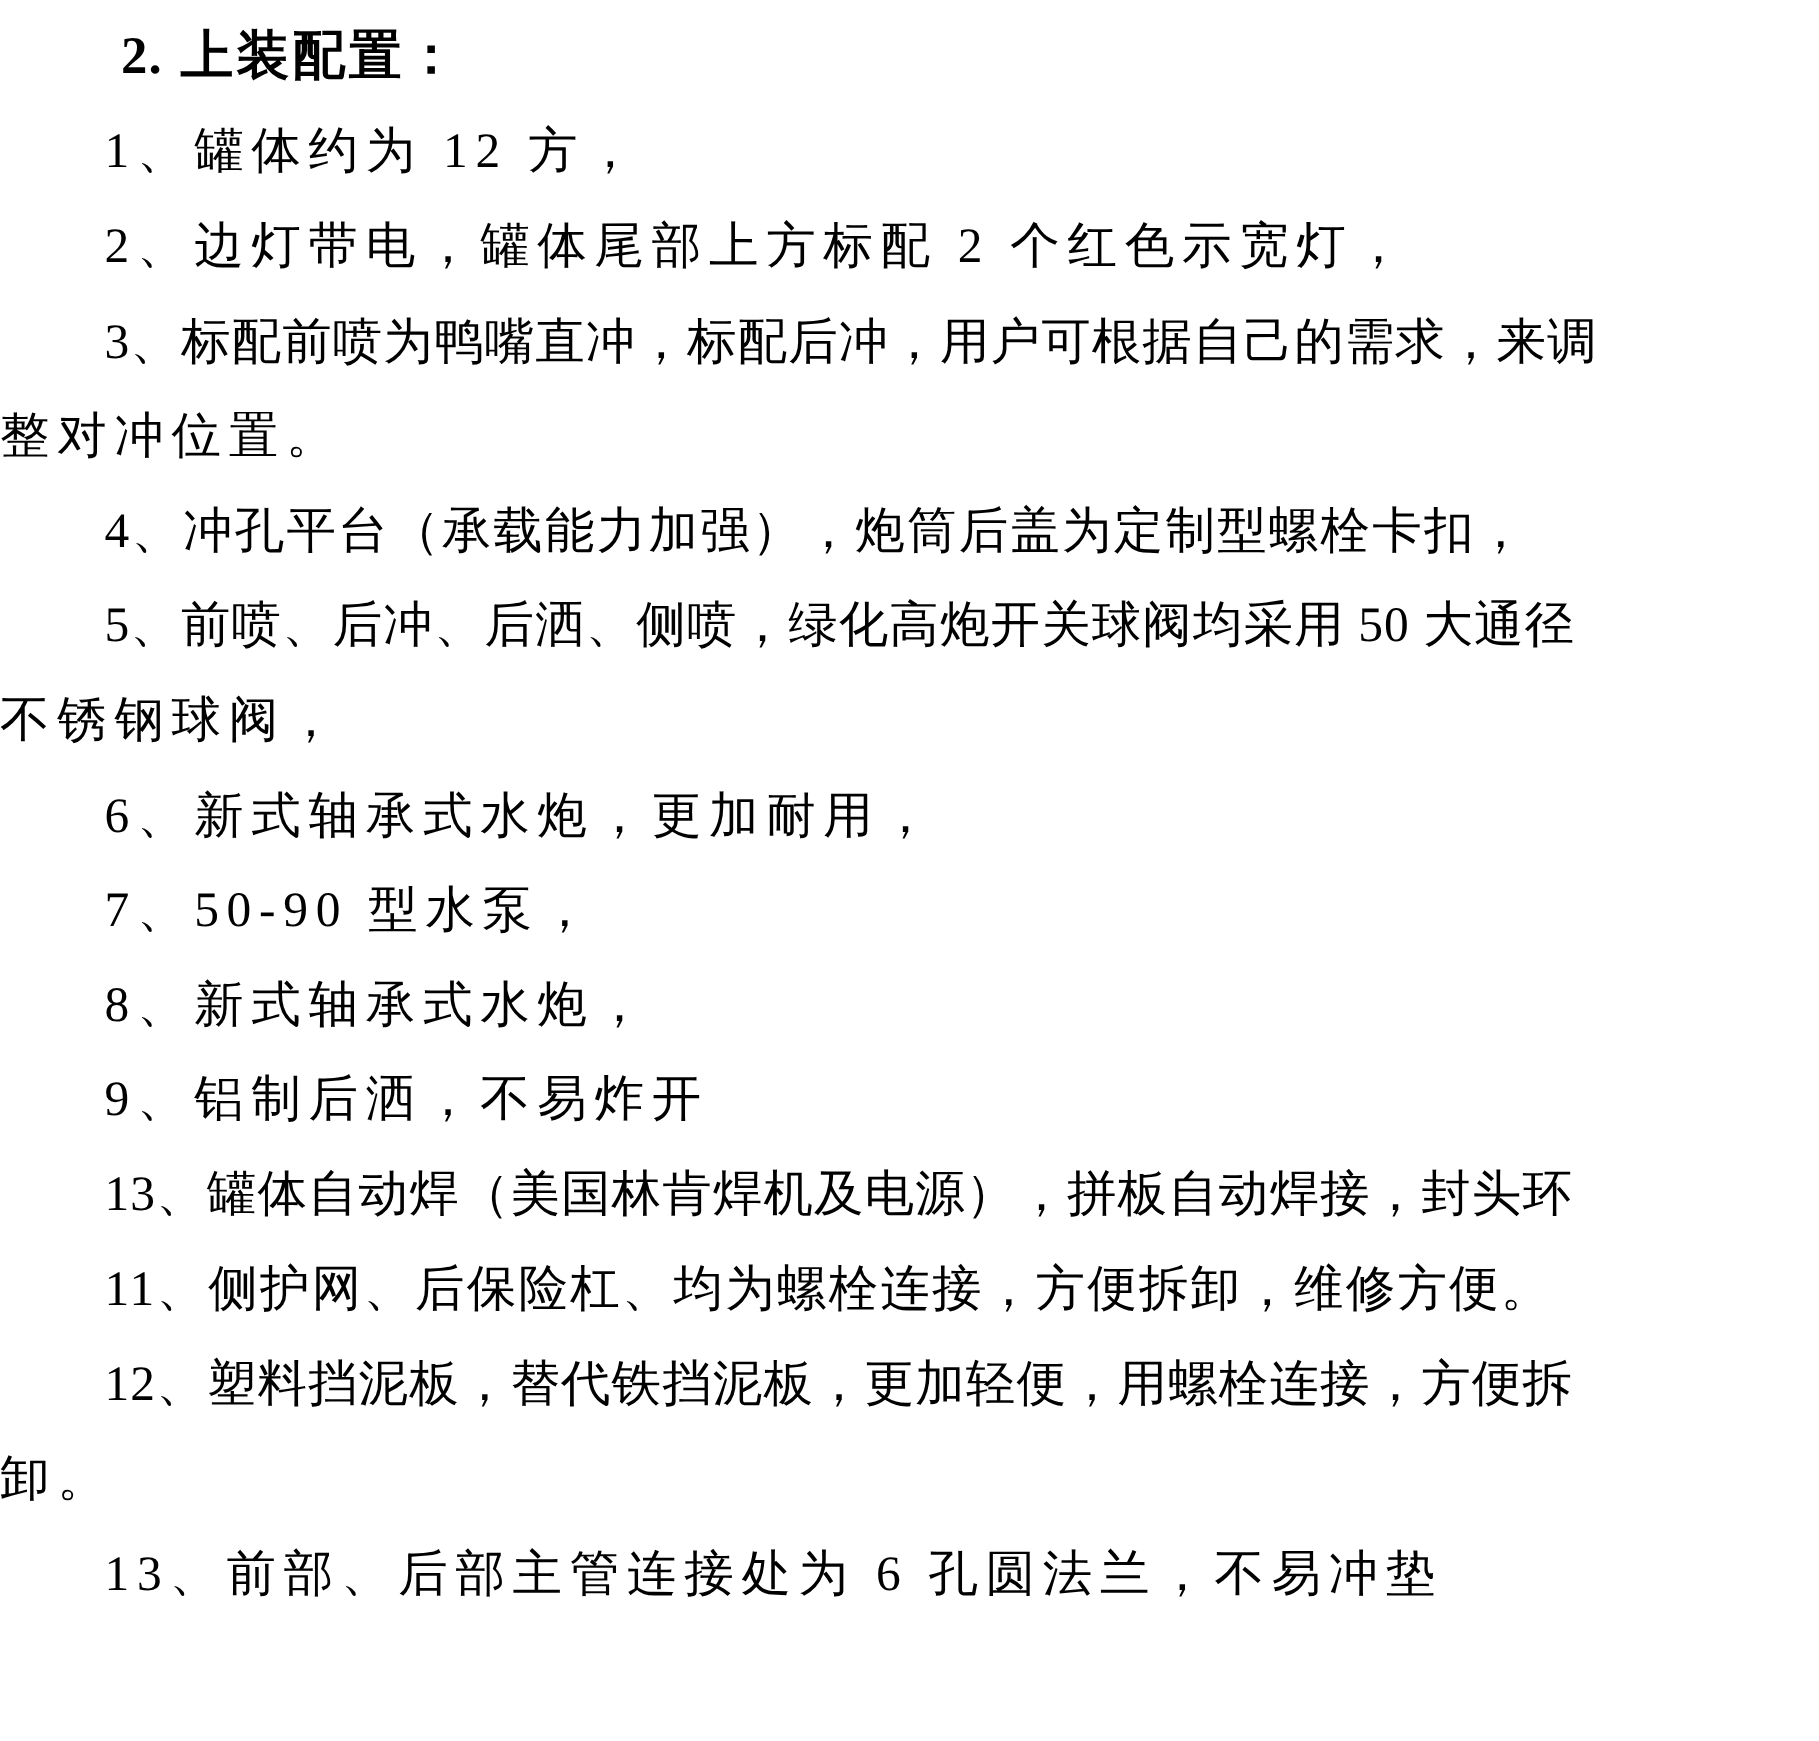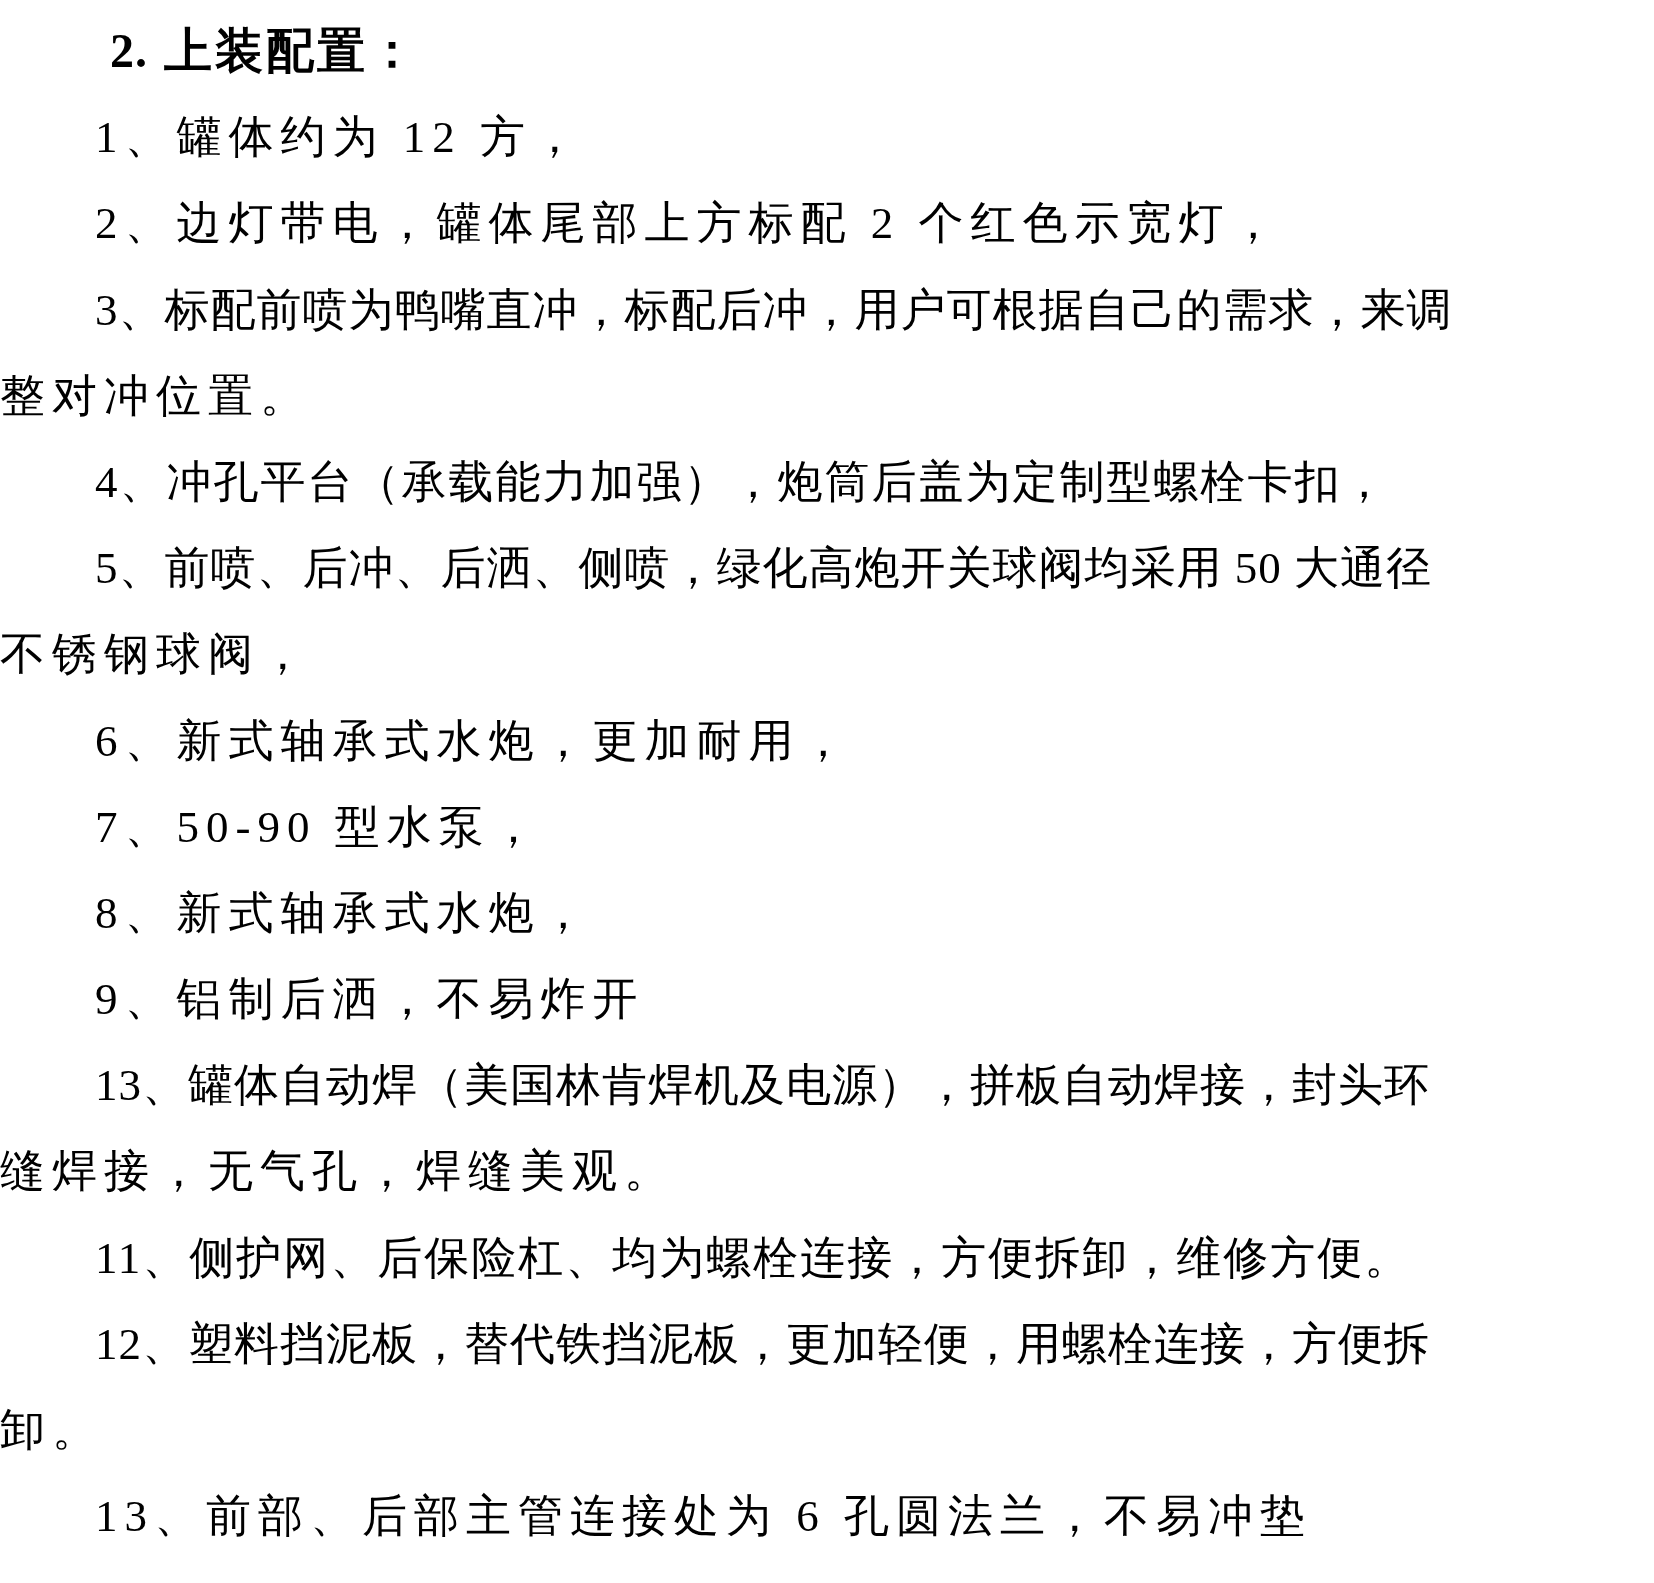--- a/index.html
+++ b/index.html
@@ -84,7 +84,6 @@
       <div class="line item-line"><span class="num">8、</span><span>新式轴承式水炮，</span></div>
       <div class="line item-line"><span class="num">9、</span><span>铝制后洒，不易炸开</span></div>
       <div class="line item-line full"><span class="num">13、</span><span>罐体自动焊（美国林肯焊机及电源），拼板自动焊接，封头环</span></div>
-      <div class="line cont-line"><span>缝焊接，无气孔，焊缝美观。</span></div>
       <div class="line item-line tight"><span class="num">11、</span><span>侧护网、后保险杠、均为螺栓连接，方便拆卸，维修方便。</span></div>
       <div class="line item-line full"><span class="num">12、</span><span>塑料挡泥板，替代铁挡泥板，更加轻便，用螺栓连接，方便拆</span></div>
       <div class="line cont-line"><span>卸。</span></div>

